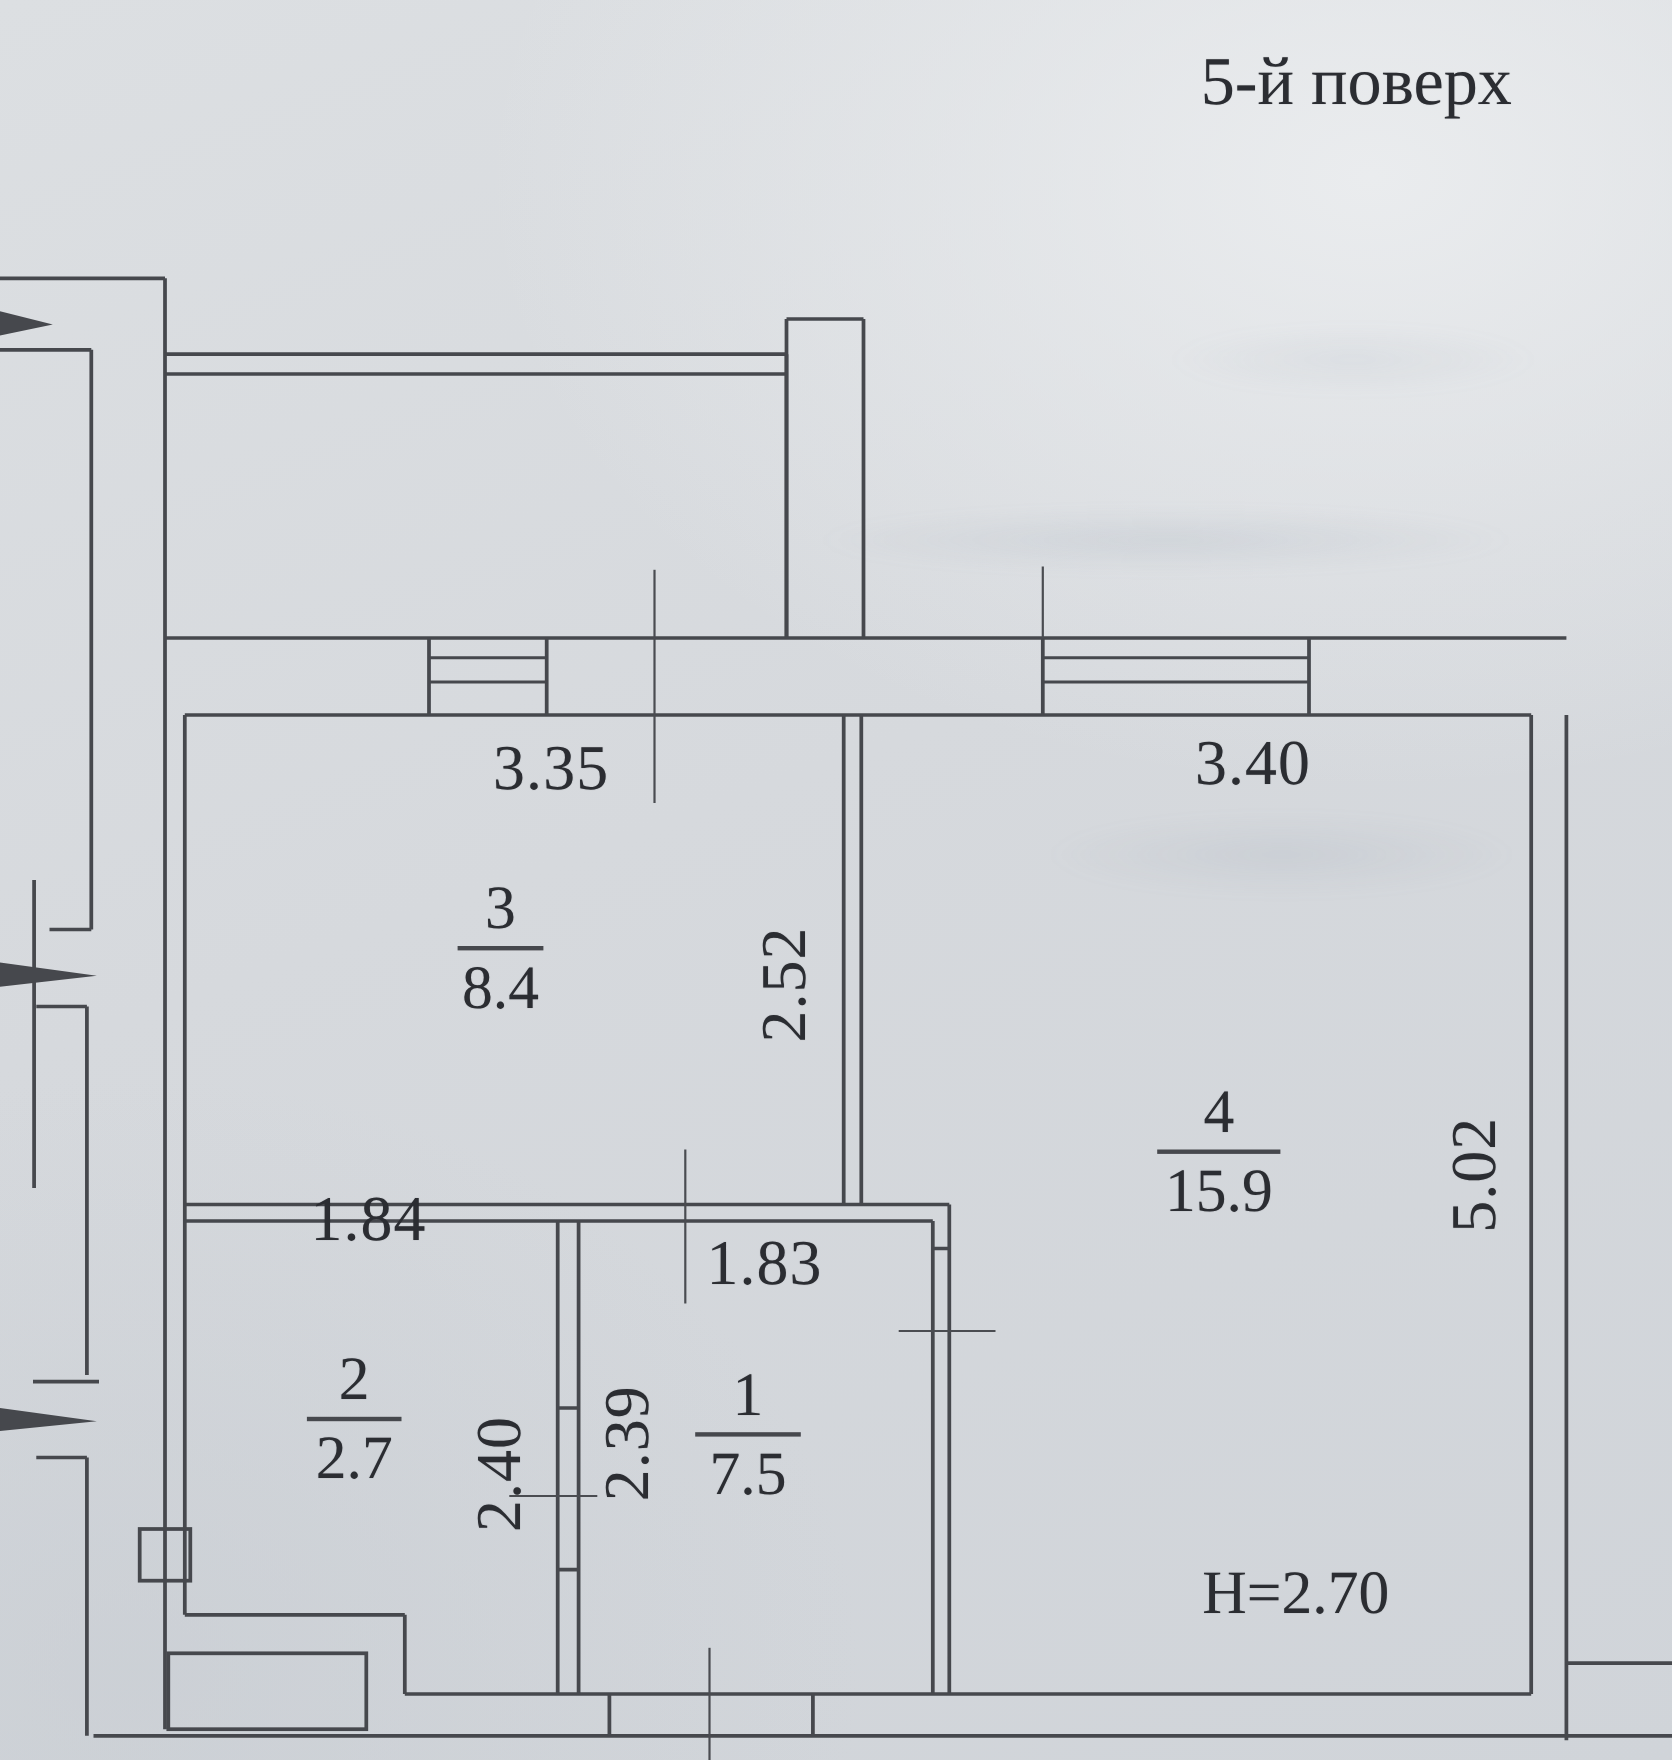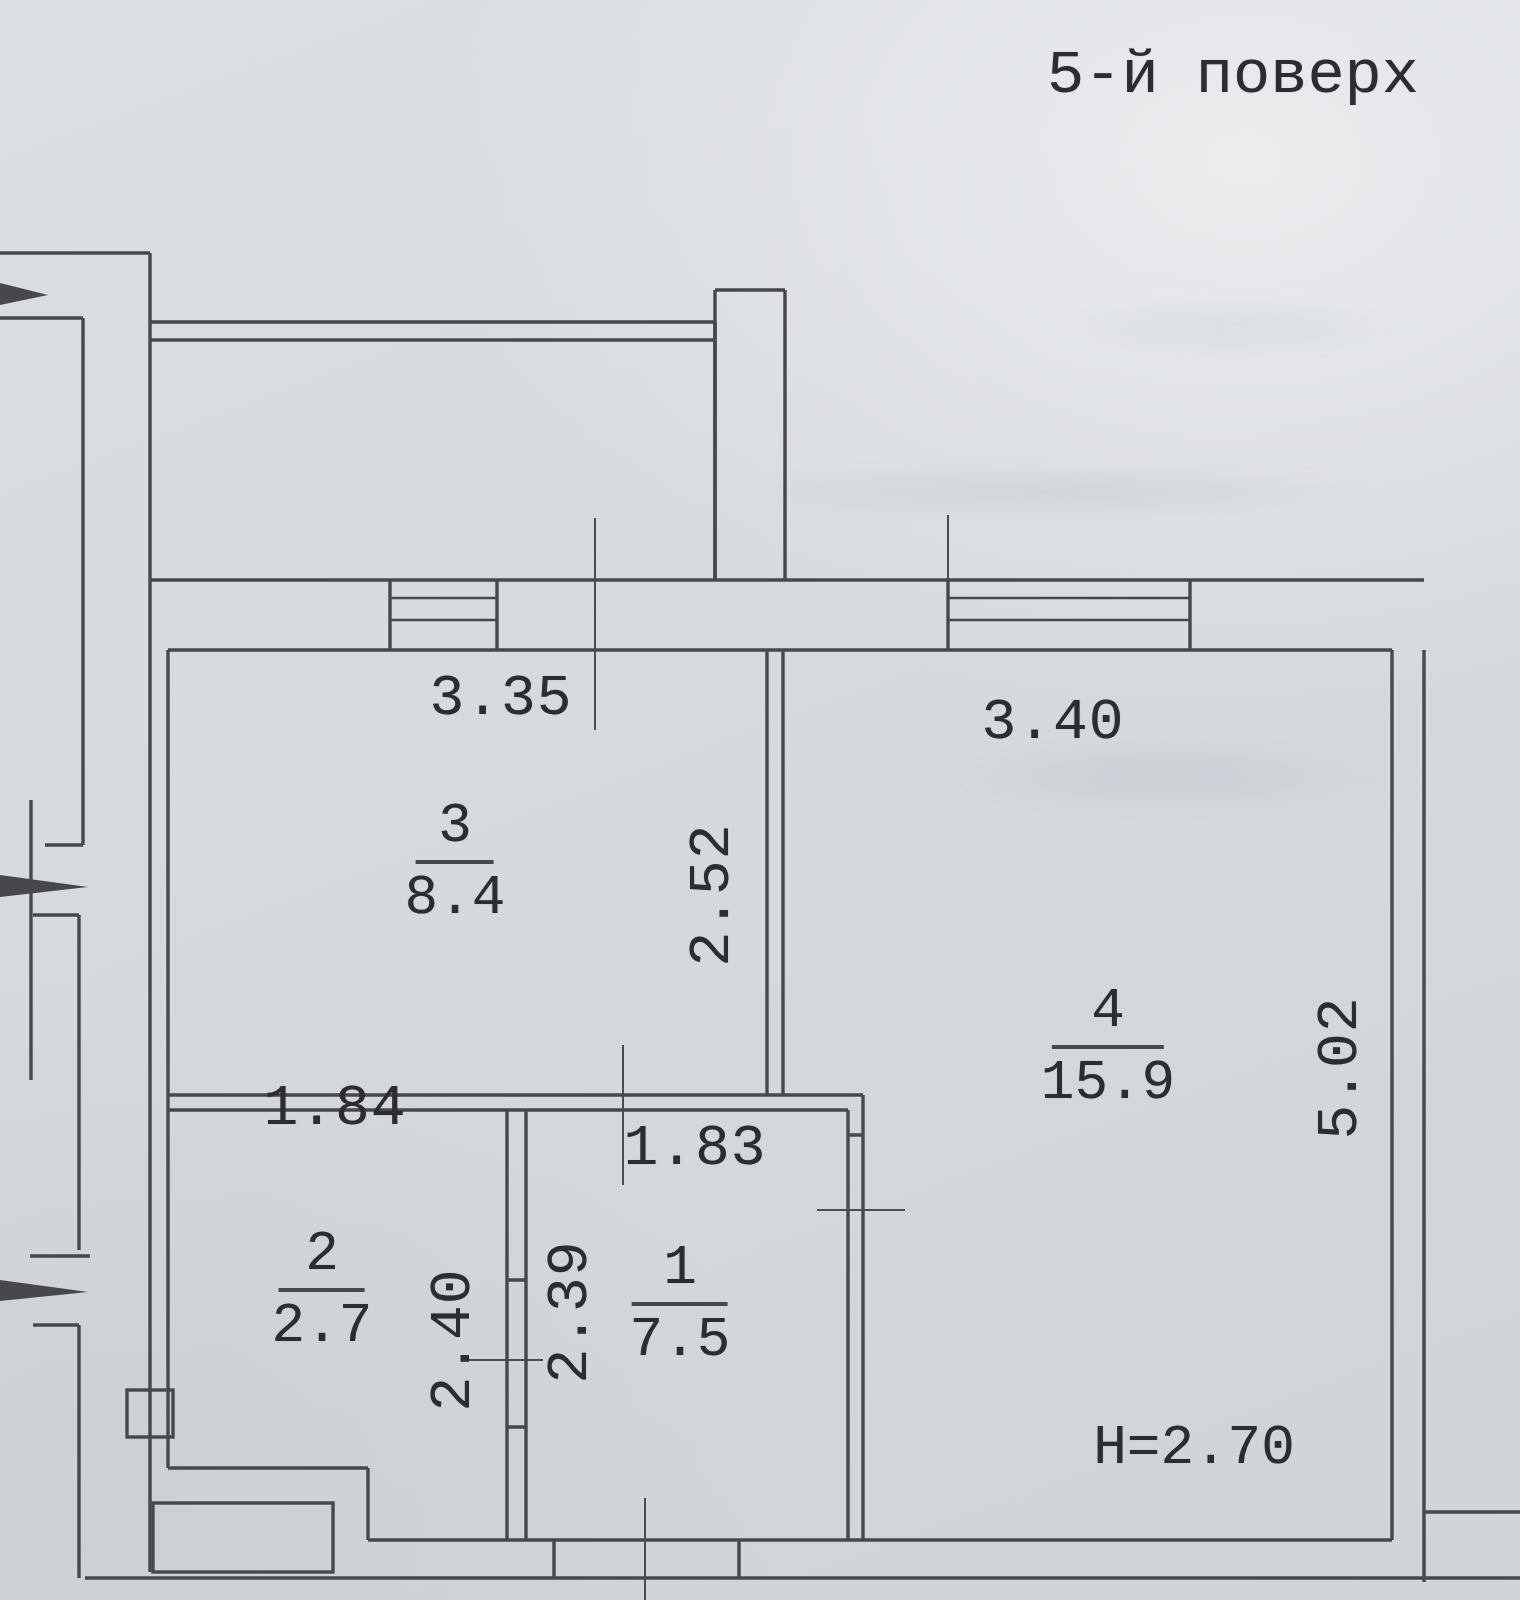--- a/index.html
+++ b/index.html
@@ -7,7 +7,7 @@
     position:relative;
     width:1520px;height:1600px;
     overflow:hidden;
-    font-family:Liberation Mono, monospace;
+    font-family:Liberation Serif, serif;
     background:
       radial-gradient(1300px 900px at 82% 10%, rgba(235,237,239,.95), rgba(235,237,239,0) 62%),
       radial-gradient(1100px 900px at 8% 95%, rgba(198,203,209,.55), rgba(198,203,209,0) 60%),

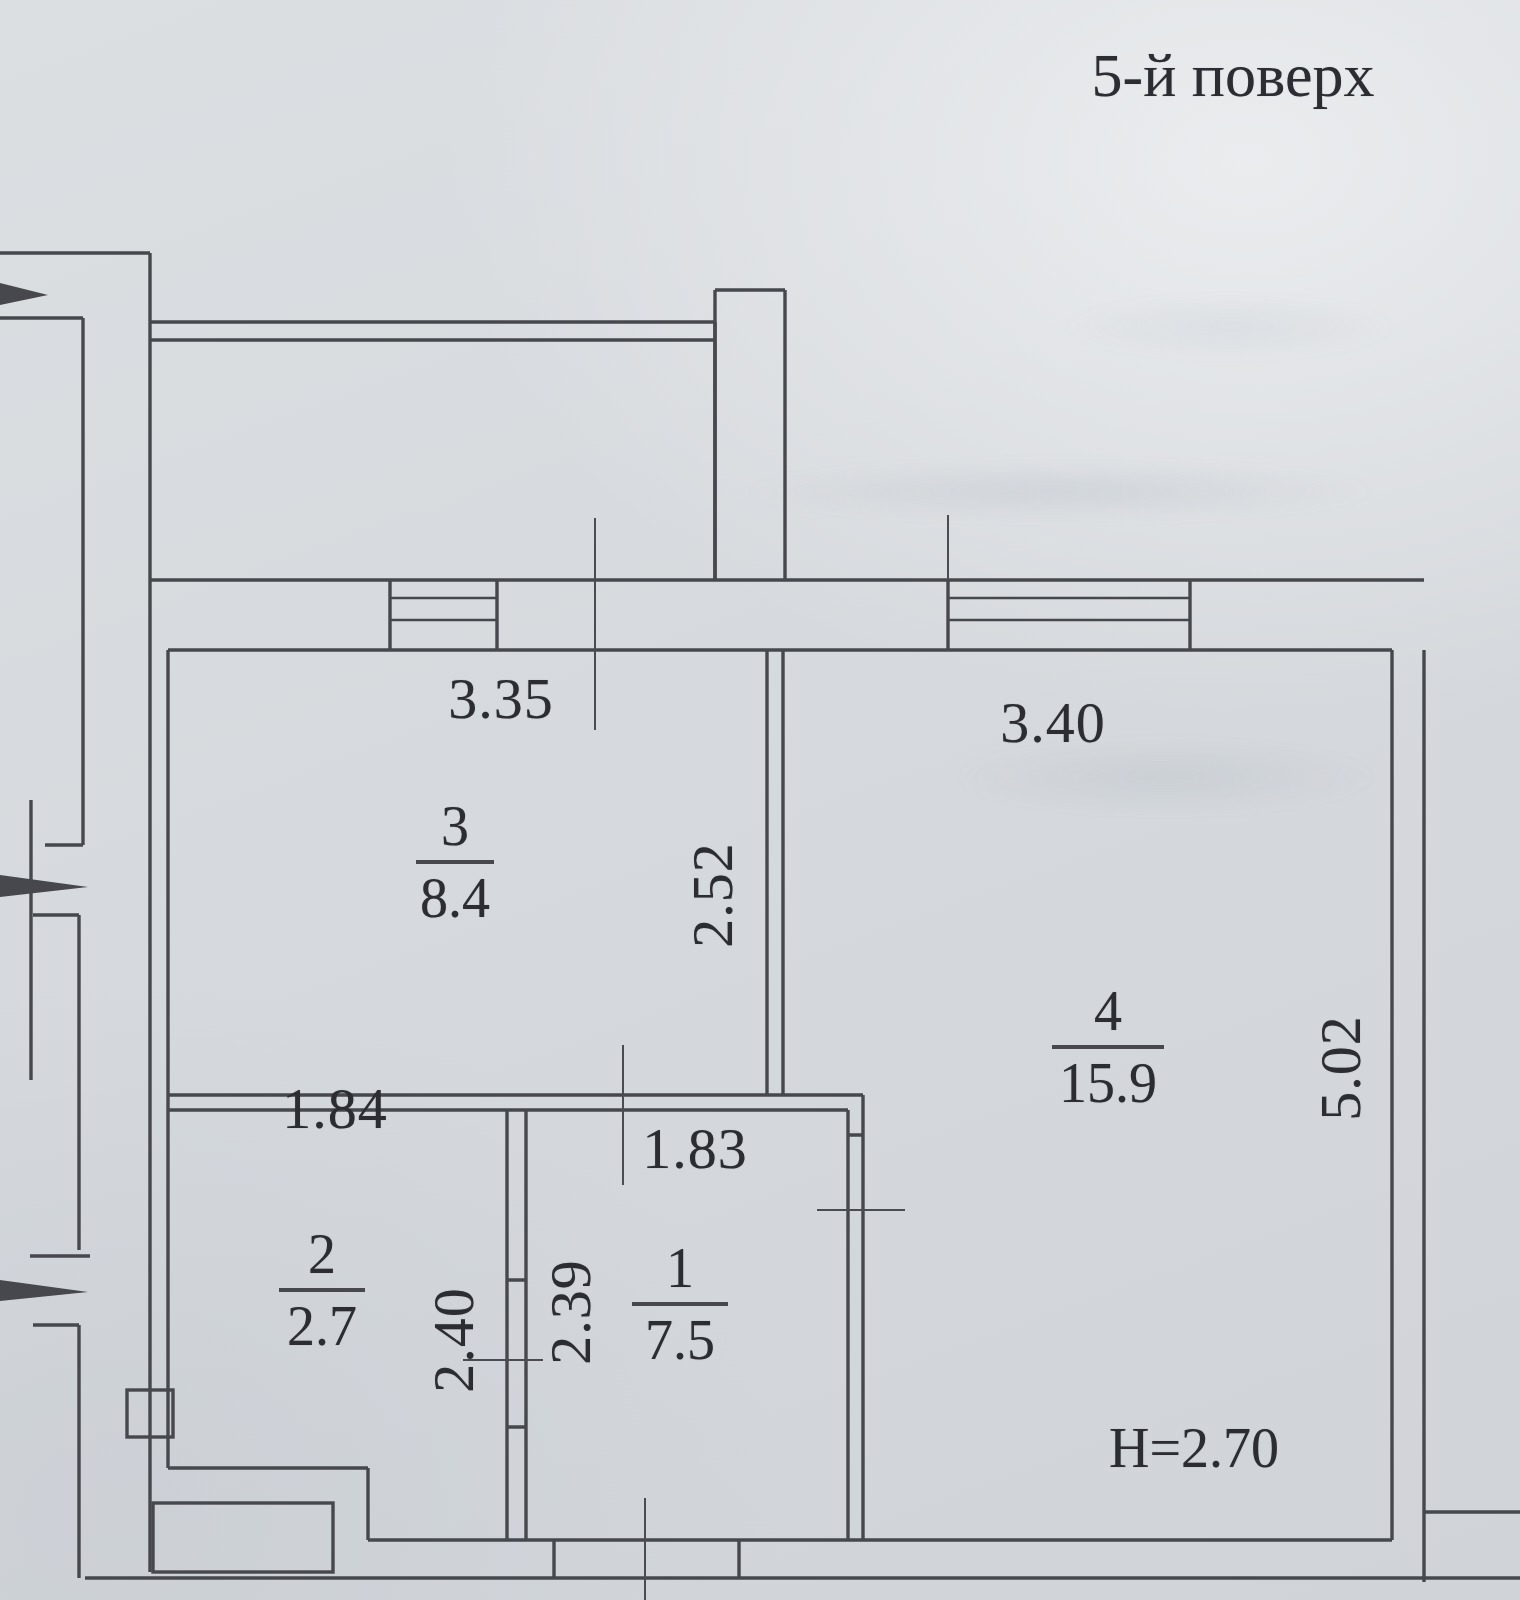--- a/index.html
+++ b/index.html
@@ -131,7 +131,7 @@
   <div class="label title-label" style="left:1233px;top:75px;">5-й поверх</div>
 
   <div class="label dim" style="left:501px;top:698px;">3.35</div>
-  <div class="label dim" style="left:1053px;top:693px;margin-top:29px;">3.40</div>
+  <div class="label dim" style="left:1139px;top:693px;">3.40</div>
   <div class="label dim" style="left:335px;top:1108px;">1.84</div>
   <div class="label dim" style="left:695px;top:1148px;">1.83</div>
 

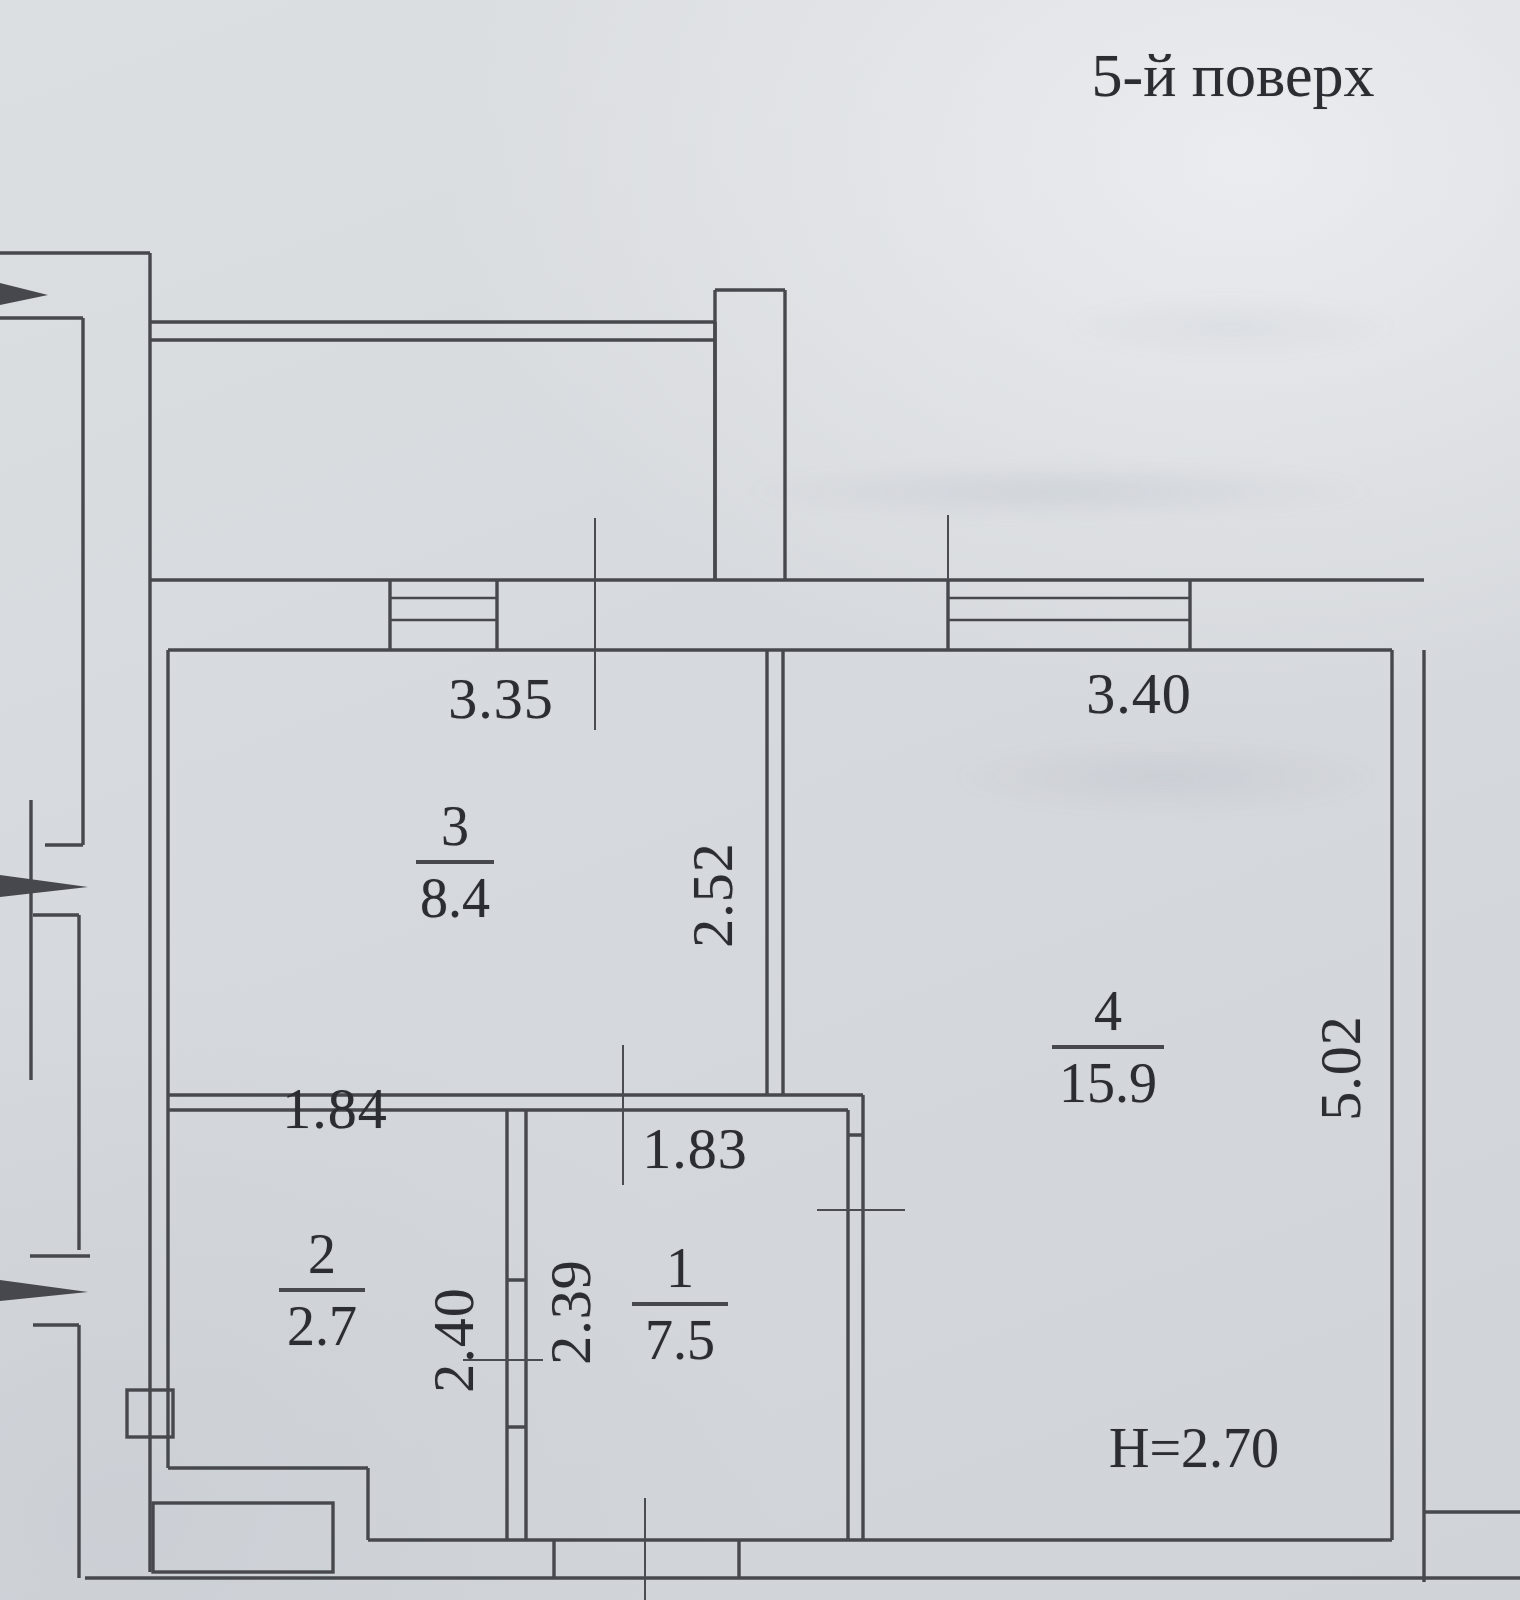--- a/index.html
+++ b/index.html
@@ -164,7 +164,7 @@
     <div>7.5</div>
   </div>
 
-  <div class="label hlabel" style="left:1178px;top:1448px;margin-left:16px;">H=2.70</div>
+  <div class="label hlabel" style="left:1178px;top:1448px;">H=2.70</div>
 
 </div>
 

